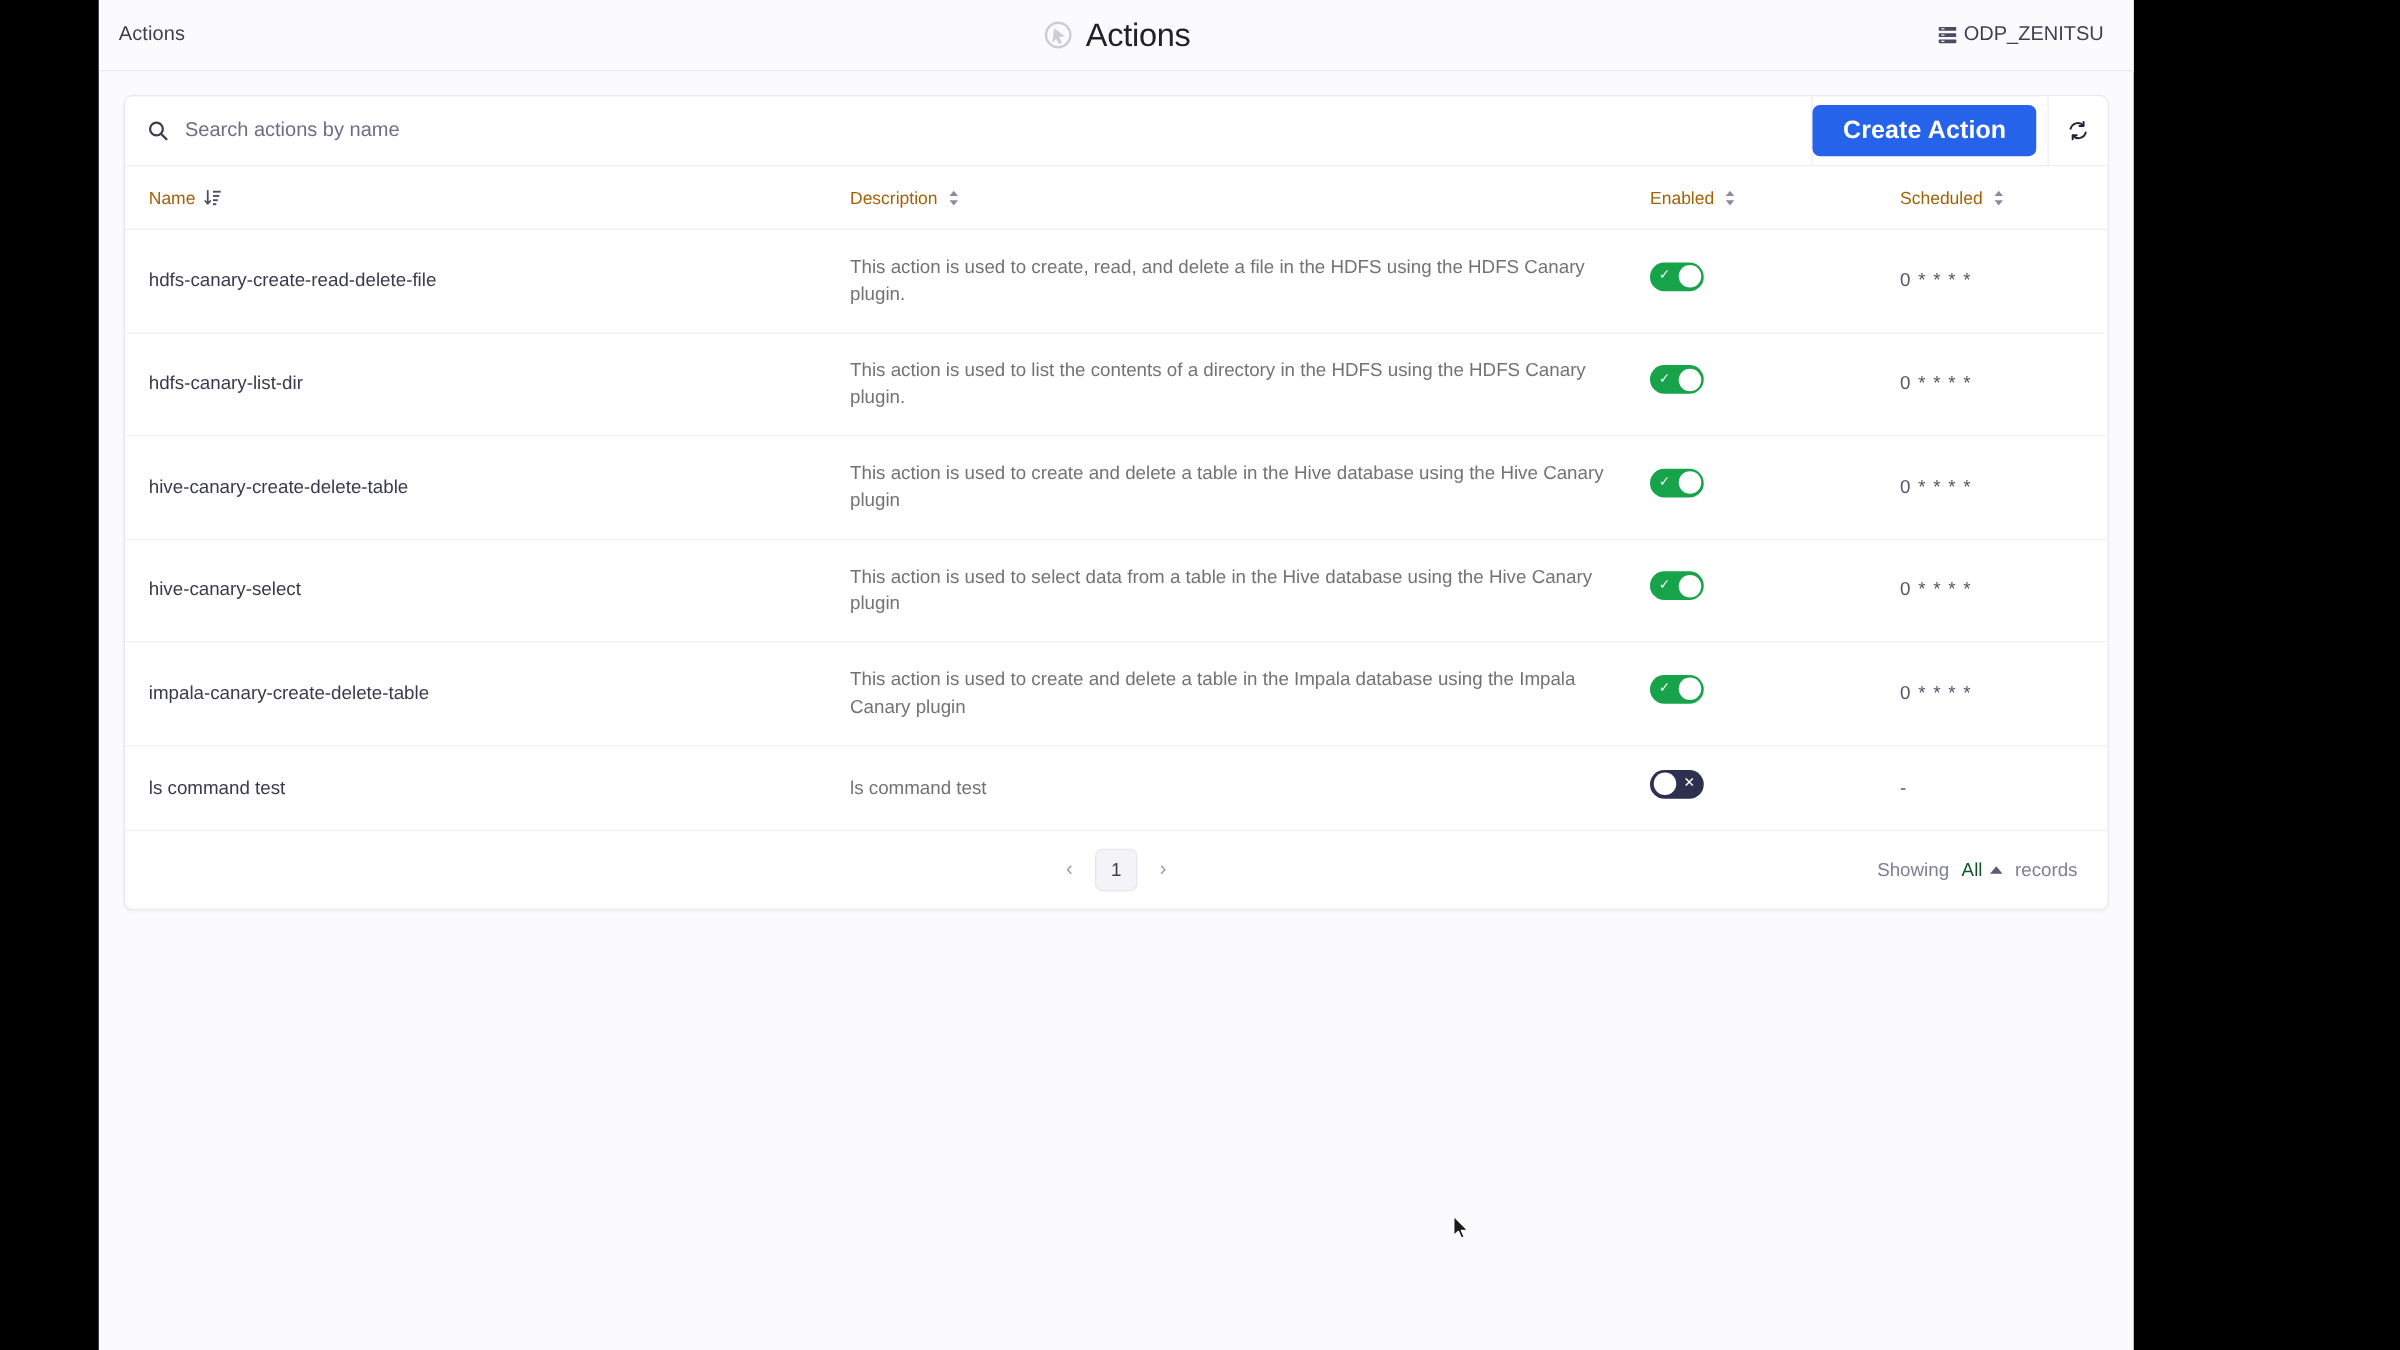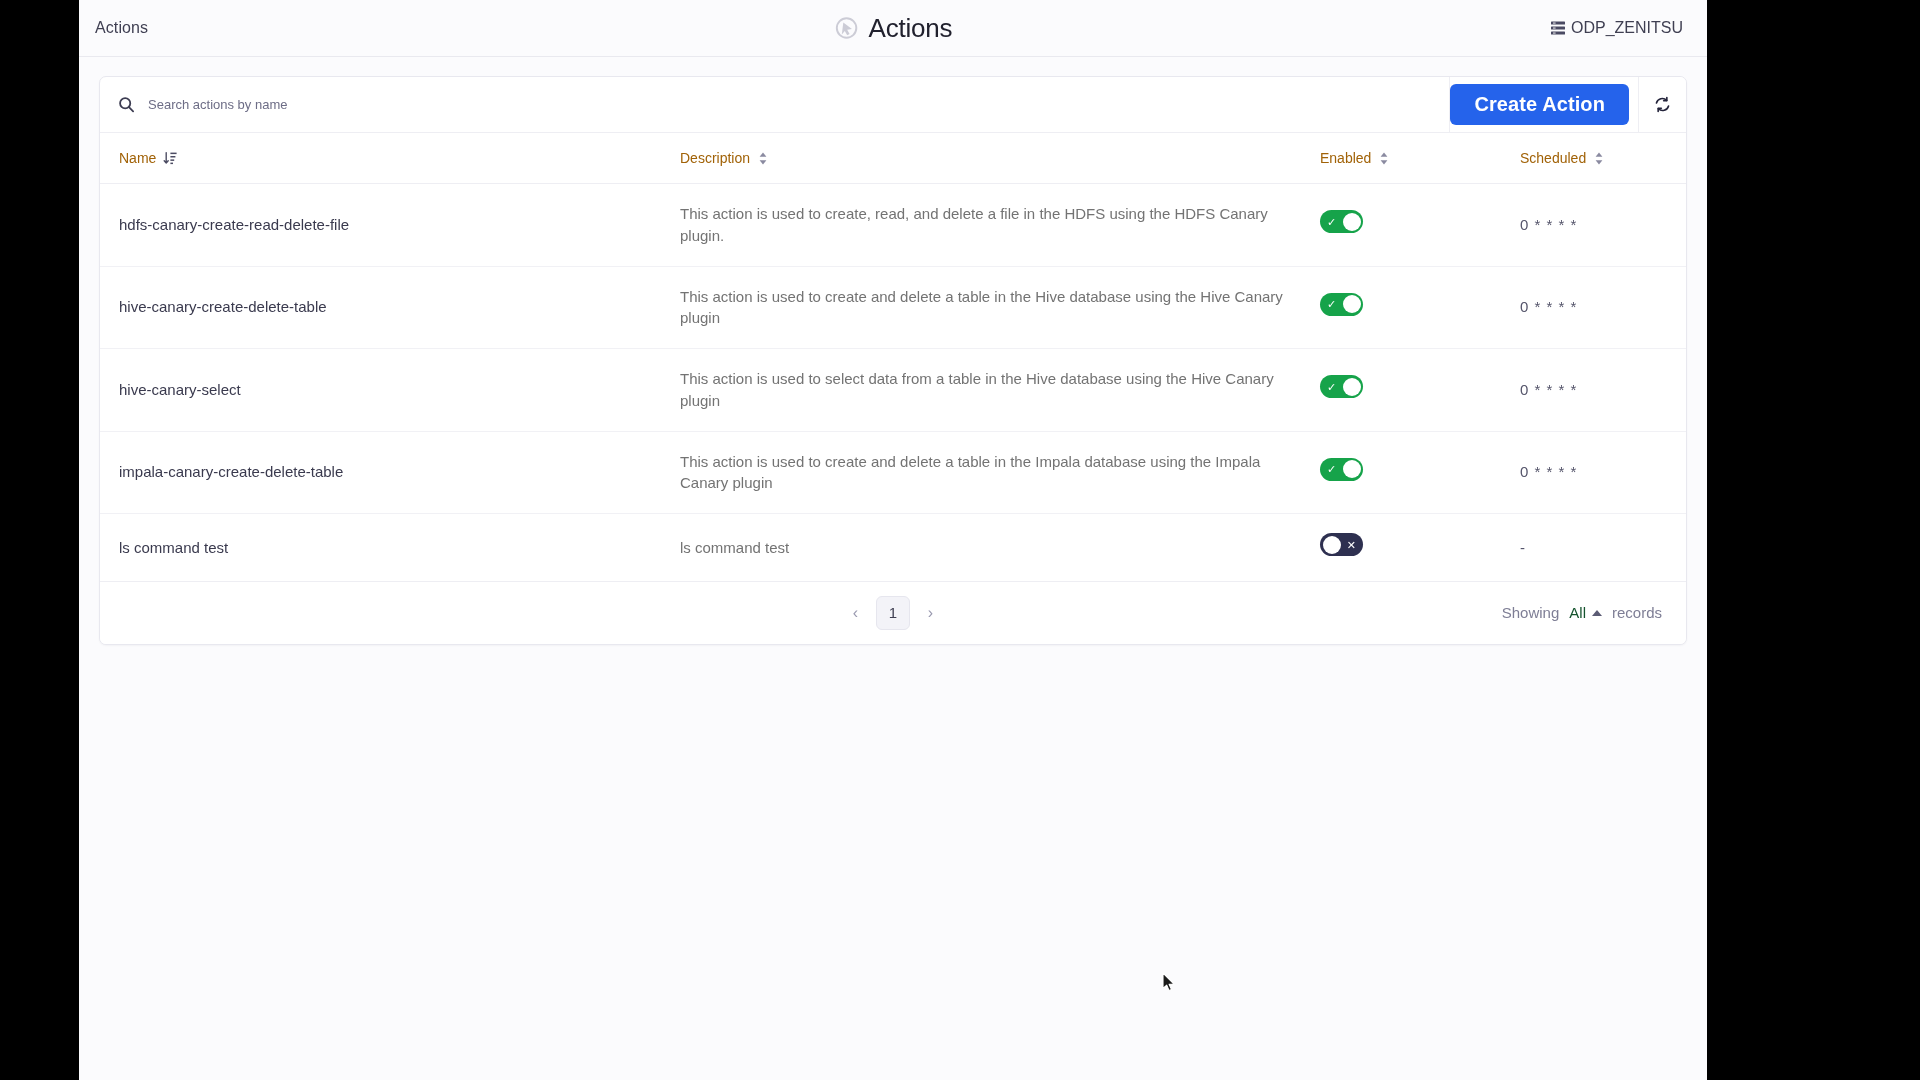--- a/index.html
+++ b/index.html
@@ -111,7 +111,7 @@
   .search-input {
     border: none;
     outline: none;
-    font-size: 13px;
+    font-size: 16px;
     color: #3f3f52;
     width: 100%;
     background: transparent;

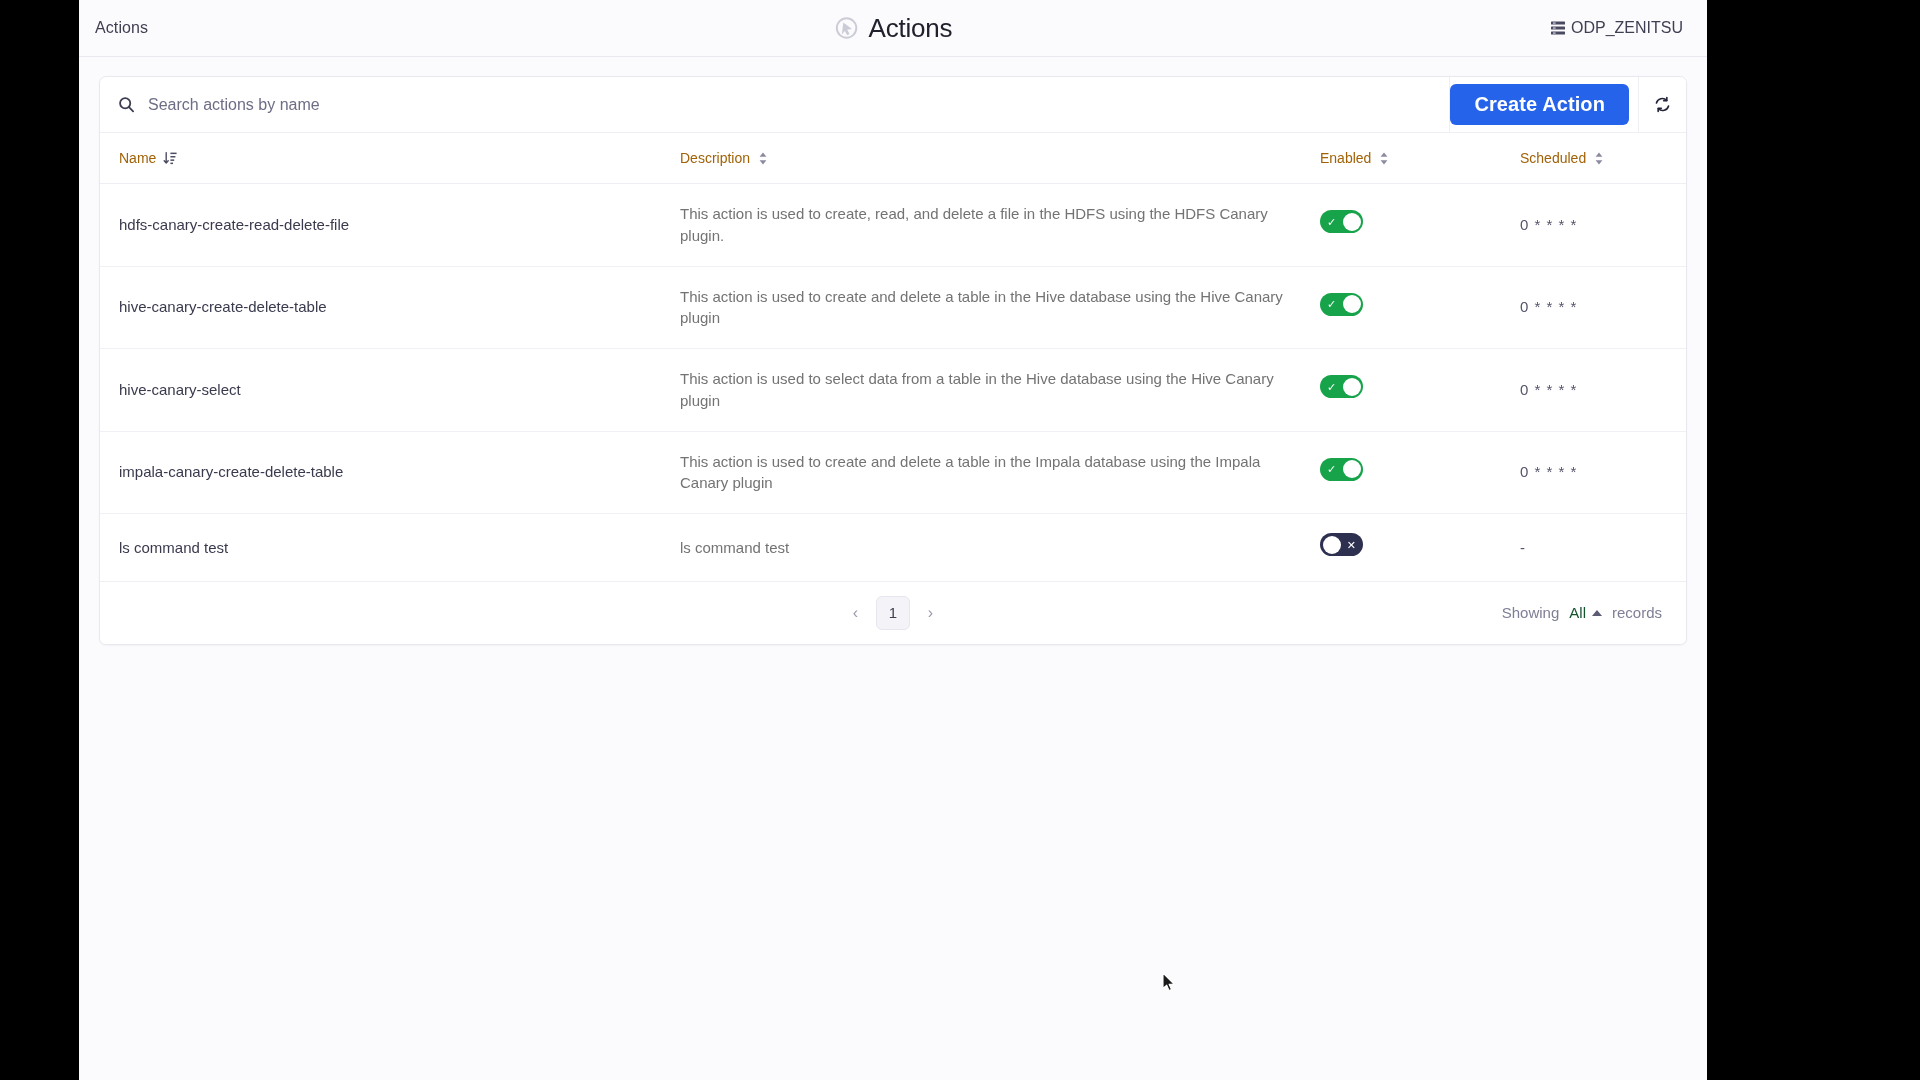--- a/index.html
+++ b/index.html
@@ -404,6 +404,12 @@
             <td class="cell-sched">0 * * * *</td>
           </tr>
           <tr>
+            <td class="cell-name">hdfs-canary-list-dir</td>
+            <td class="cell-desc">This action is used to list the contents of a directory in the HDFS using the HDFS Canary plugin.</td>
+            <td><span class="toggle on"><span class="glyph">✓</span><span class="knob"></span></span></td>
+            <td class="cell-sched">0 * * * *</td>
+          </tr>
+          <tr>
             <td class="cell-name">hive-canary-create-delete-table</td>
             <td class="cell-desc">This action is used to create and delete a table in the Hive database using the Hive Canary plugin</td>
             <td><span class="toggle on"><span class="glyph">✓</span><span class="knob"></span></span></td>

